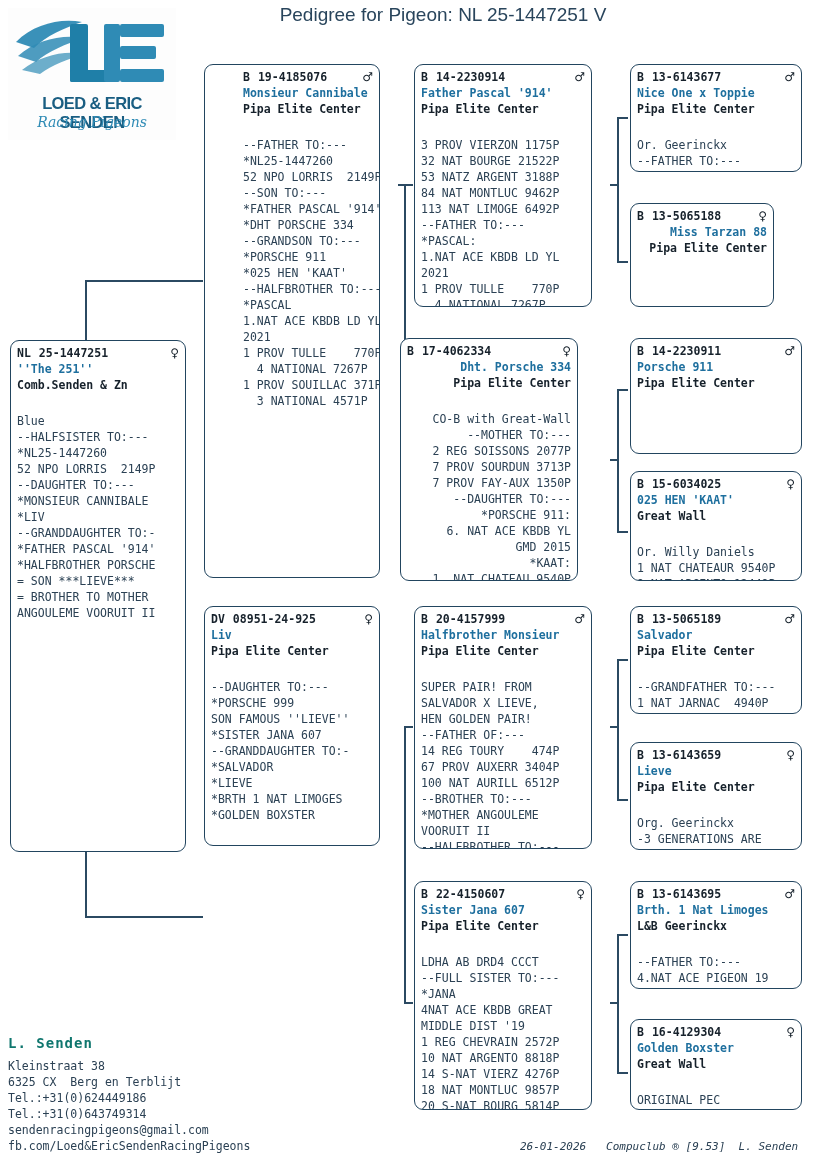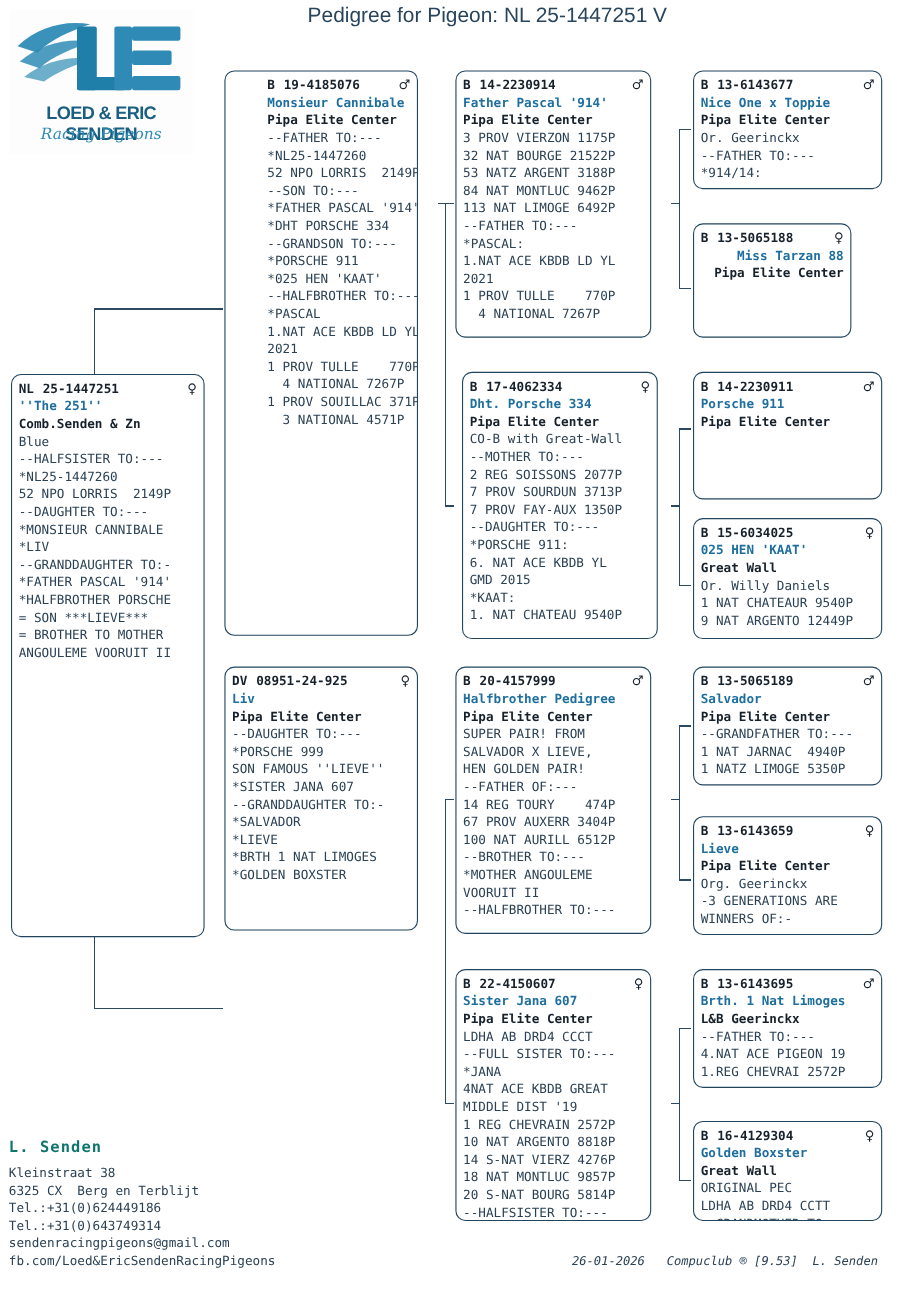--- a/index.html
+++ b/index.html
@@ -134,6 +134,7 @@
     line-height: 16px;
     color: #2b4154;
     white-space: pre;
+    margin-top: 20px;
   }
 
   

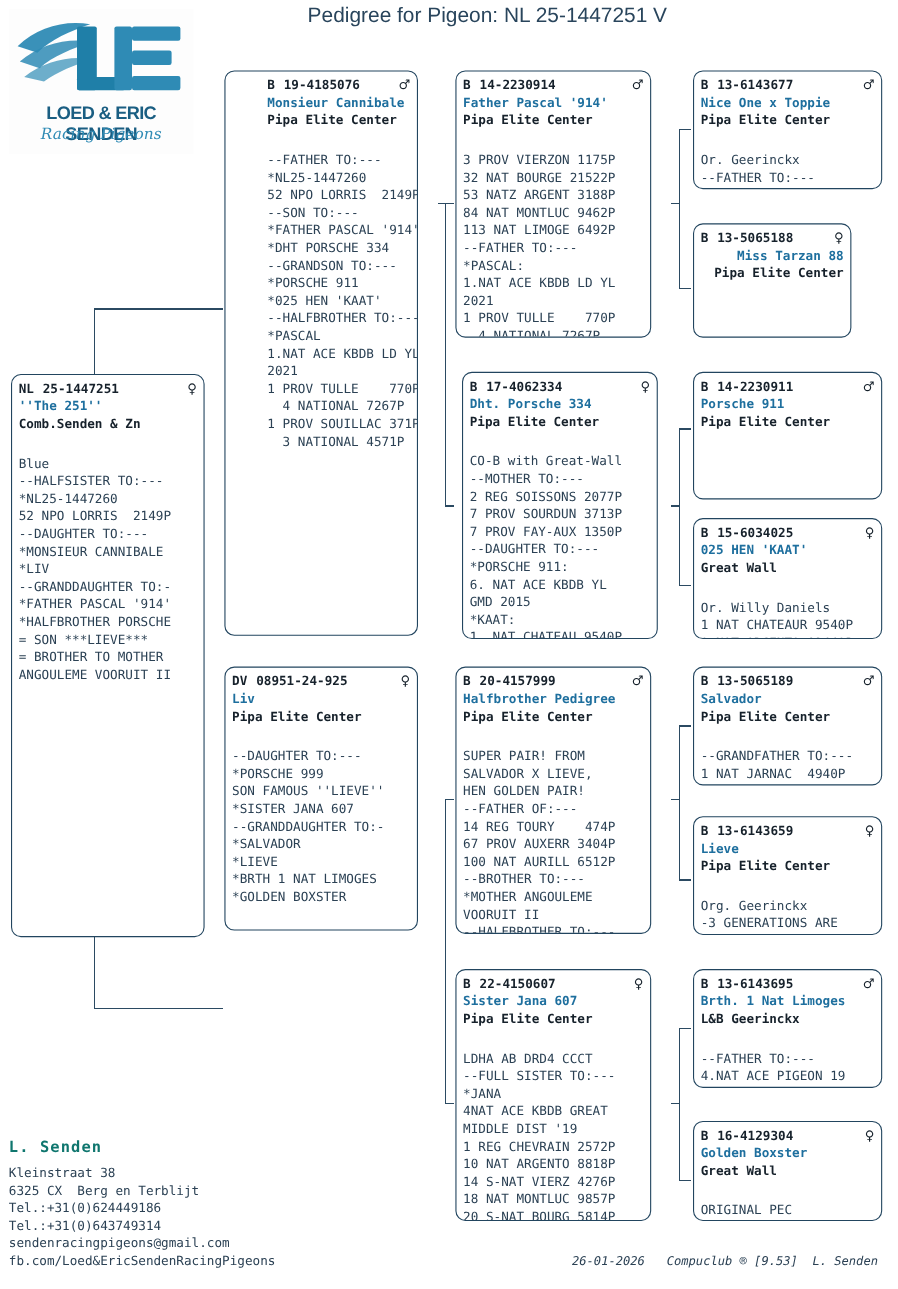--- a/index.html
+++ b/index.html
@@ -334,7 +334,7 @@
   </div>
 </div>
 
-<div class="card" style="left:420px; top:338px; width:178px; height:243px;">
+<div class="card" style="left:400px; top:338px; width:178px; height:243px;text-align:right;">
   <div class="card-inner">
     <div class="ring-row">
       <span class="ring-left"><span class="ring-country">B</span><span class="ring-num">17-4062334</span></span>

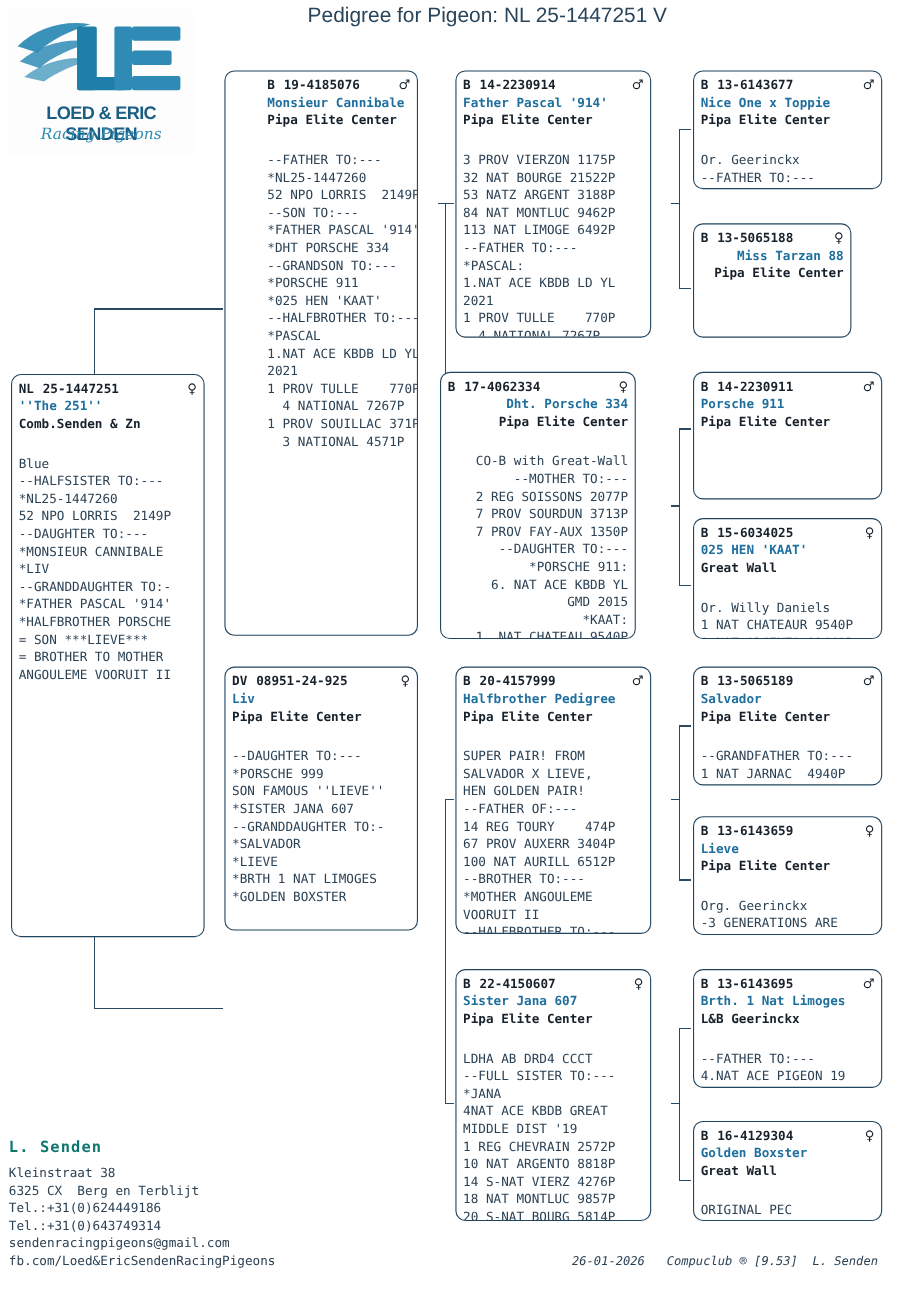--- a/index.html
+++ b/index.html
@@ -364,7 +364,7 @@
       <span class="ring-left"><span class="ring-country">B</span><span class="ring-num">20-4157999</span></span>
       <span class="sex-icon">♂</span>
     </div>
-    <div class="pname">Halfbrother Pedigree</div>
+    <div class="pname">Halfbrother Monsieur</div>
     <div class="owner">Pipa Elite Center</div>
     <div class="lines">
         <div>SUPER PAIR! FROM

